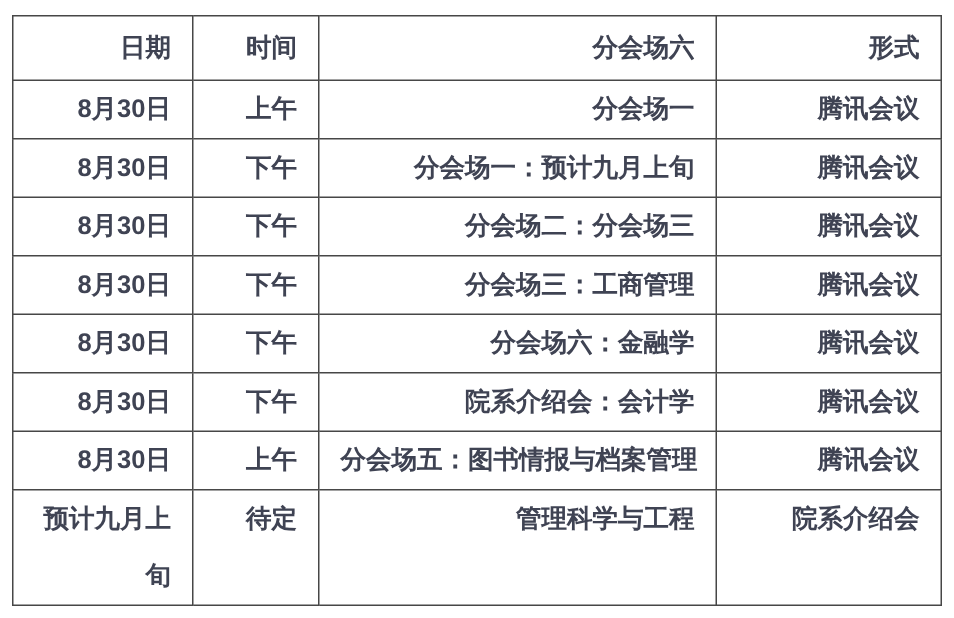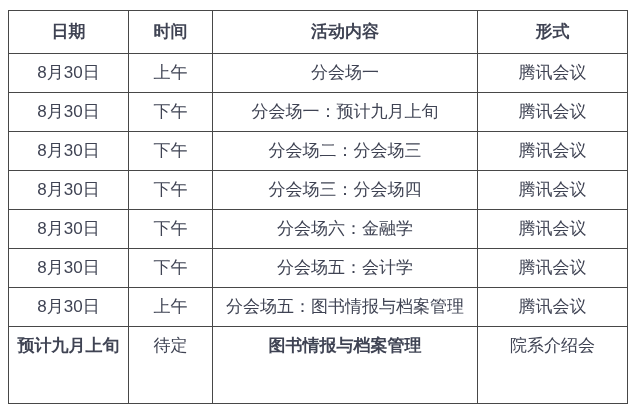--- a/index.html
+++ b/index.html
@@ -27,9 +27,9 @@
     border: 1px solid #474747;
     color: #3f4353;
     font-size: 17px;
-    text-align: center;
+    text-align: right;
     vertical-align: top;
-    padding: 0 2px;
+    padding: 0 14px;
     overflow: hidden;
   }
   .schedule th {

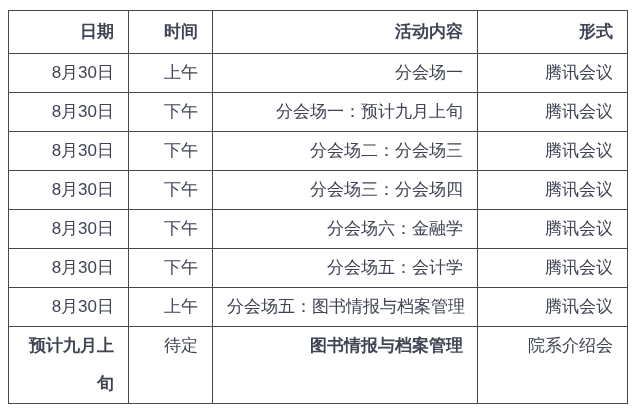--- a/index.html
+++ b/index.html
@@ -68,7 +68,7 @@
       <tr>
         <th>日期</th>
         <th>时间</th>
-        <th>活动内容</th>
+        <th>分会场六</th>
         <th>形式</th>
       </tr>
     </thead>

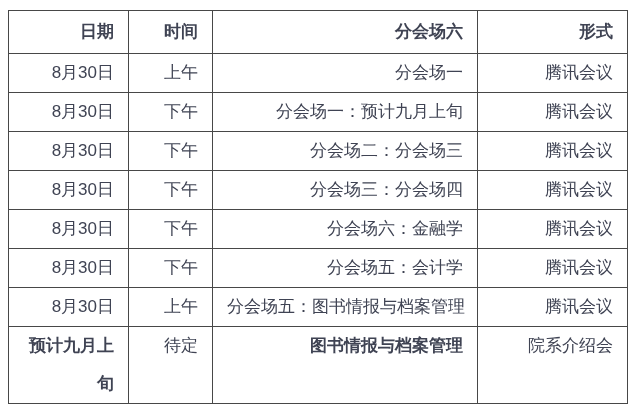--- a/index.html
+++ b/index.html
@@ -40,6 +40,7 @@
   .schedule td {
     line-height: 38px;
     white-space: nowrap;
+    font-weight: bold;
   }
   .schedule td.wrap {
     white-space: normal;

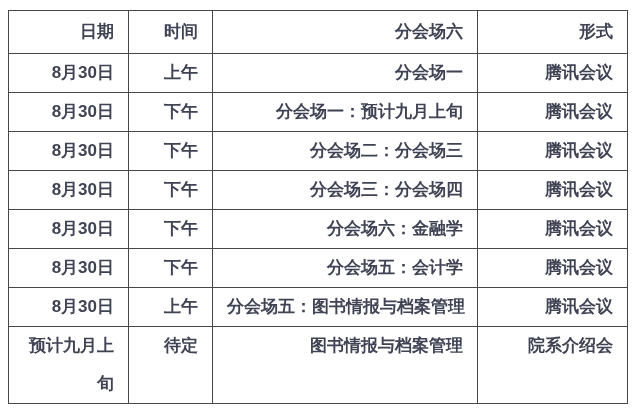--- a/index.html
+++ b/index.html
@@ -95,7 +95,7 @@
       <tr>
         <td>8月30日</td>
         <td>下午</td>
-        <td>分会场三：分会场四</td>
+        <td>分会场三：工商管理</td>
         <td>腾讯会议</td>
       </tr>
       <tr>

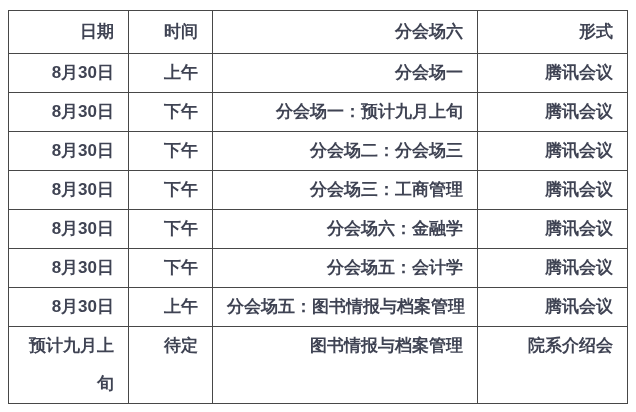--- a/index.html
+++ b/index.html
@@ -107,7 +107,7 @@
       <tr>
         <td>8月30日</td>
         <td>下午</td>
-        <td>分会场五：会计学</td>
+        <td>院系介绍会：会计学</td>
         <td>腾讯会议</td>
       </tr>
       <tr>

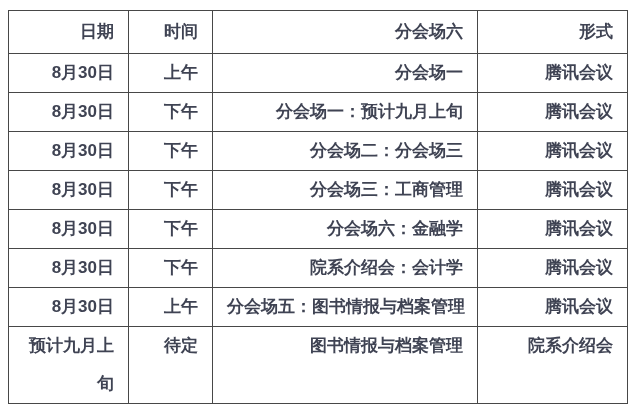--- a/index.html
+++ b/index.html
@@ -119,7 +119,7 @@
       <tr class="tall">
         <td class="wrap b">预计九月上旬</td>
         <td>待定</td>
-        <td class="b">图书情报与档案管理</td>
+        <td class="b">管理科学与工程</td>
         <td>院系介绍会</td>
       </tr>
     </tbody>

